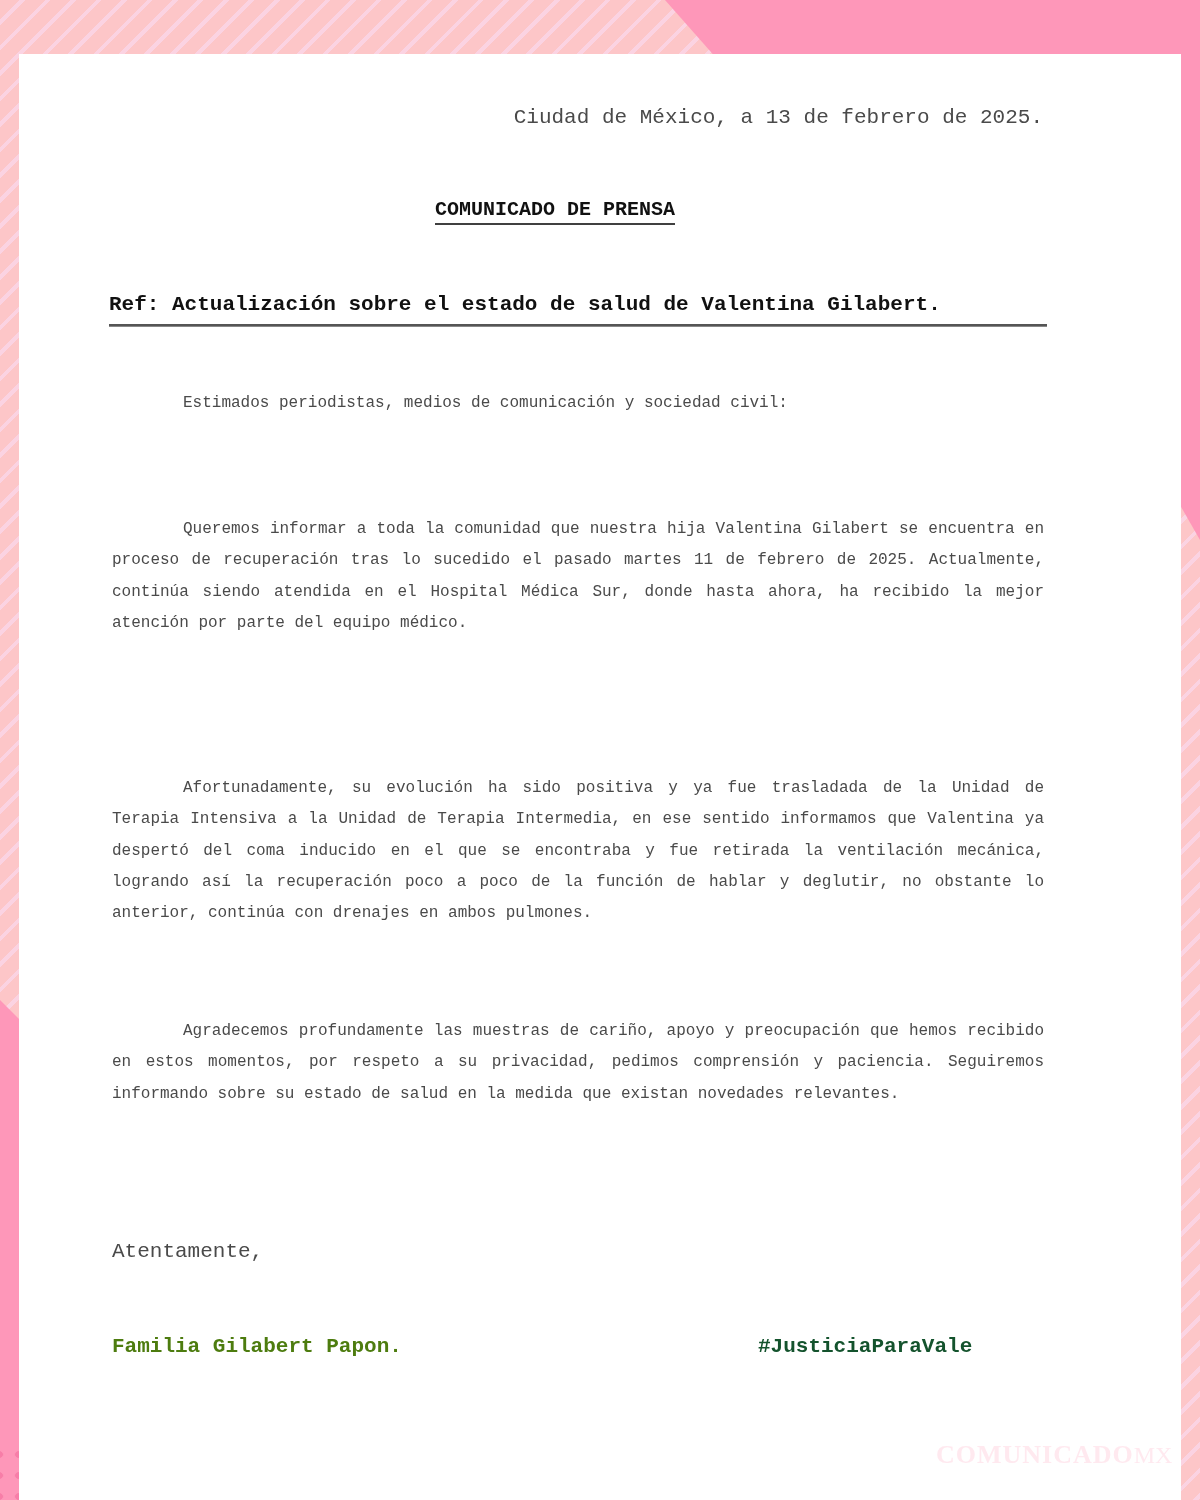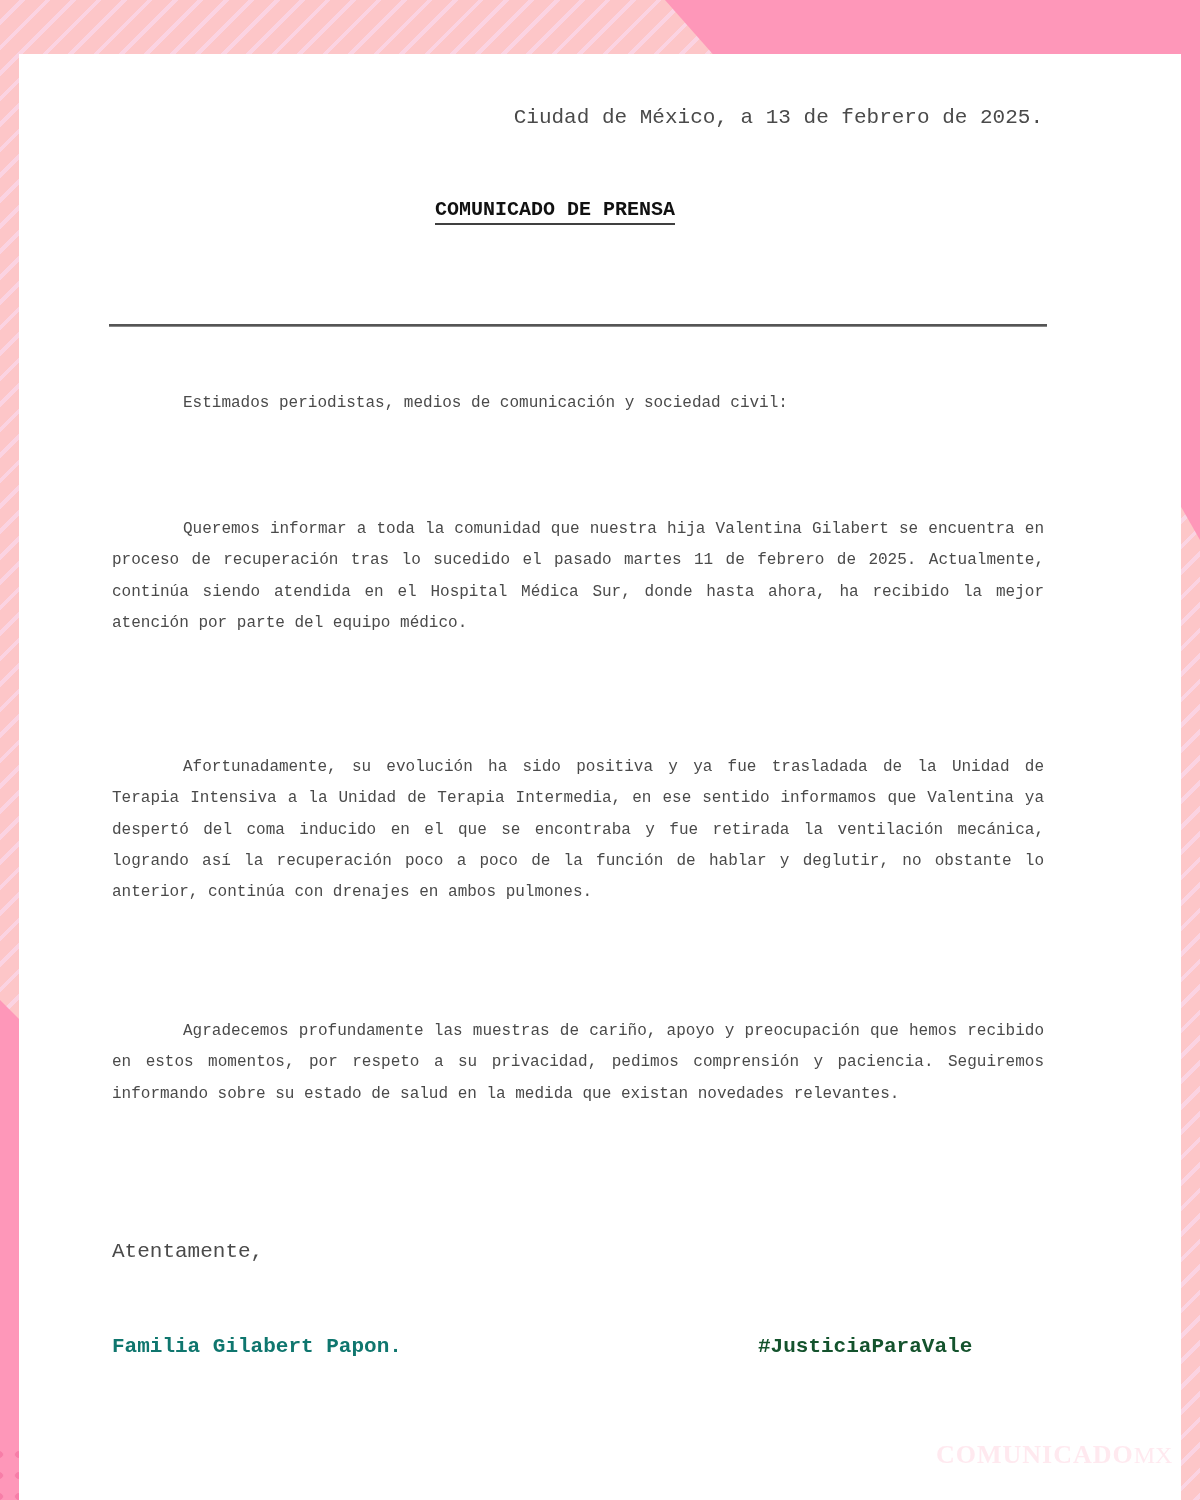--- a/index.html
+++ b/index.html
@@ -65,6 +65,7 @@
 <div class="page">
   <div class="txt date">Ciudad de México, a 13 de febrero de 2025.</div>
   <div class="txt title">COMUNICADO DE PRENSA</div>
+  <div class="txt ref">Ref: Actualización sobre el estado de salud de Valentina Gilabert.</div>
   <div class="ref-rule"></div>
 
   <p class="para p0" style="margin:0">Estimados periodistas, medios de comunicación y sociedad civil:</p>

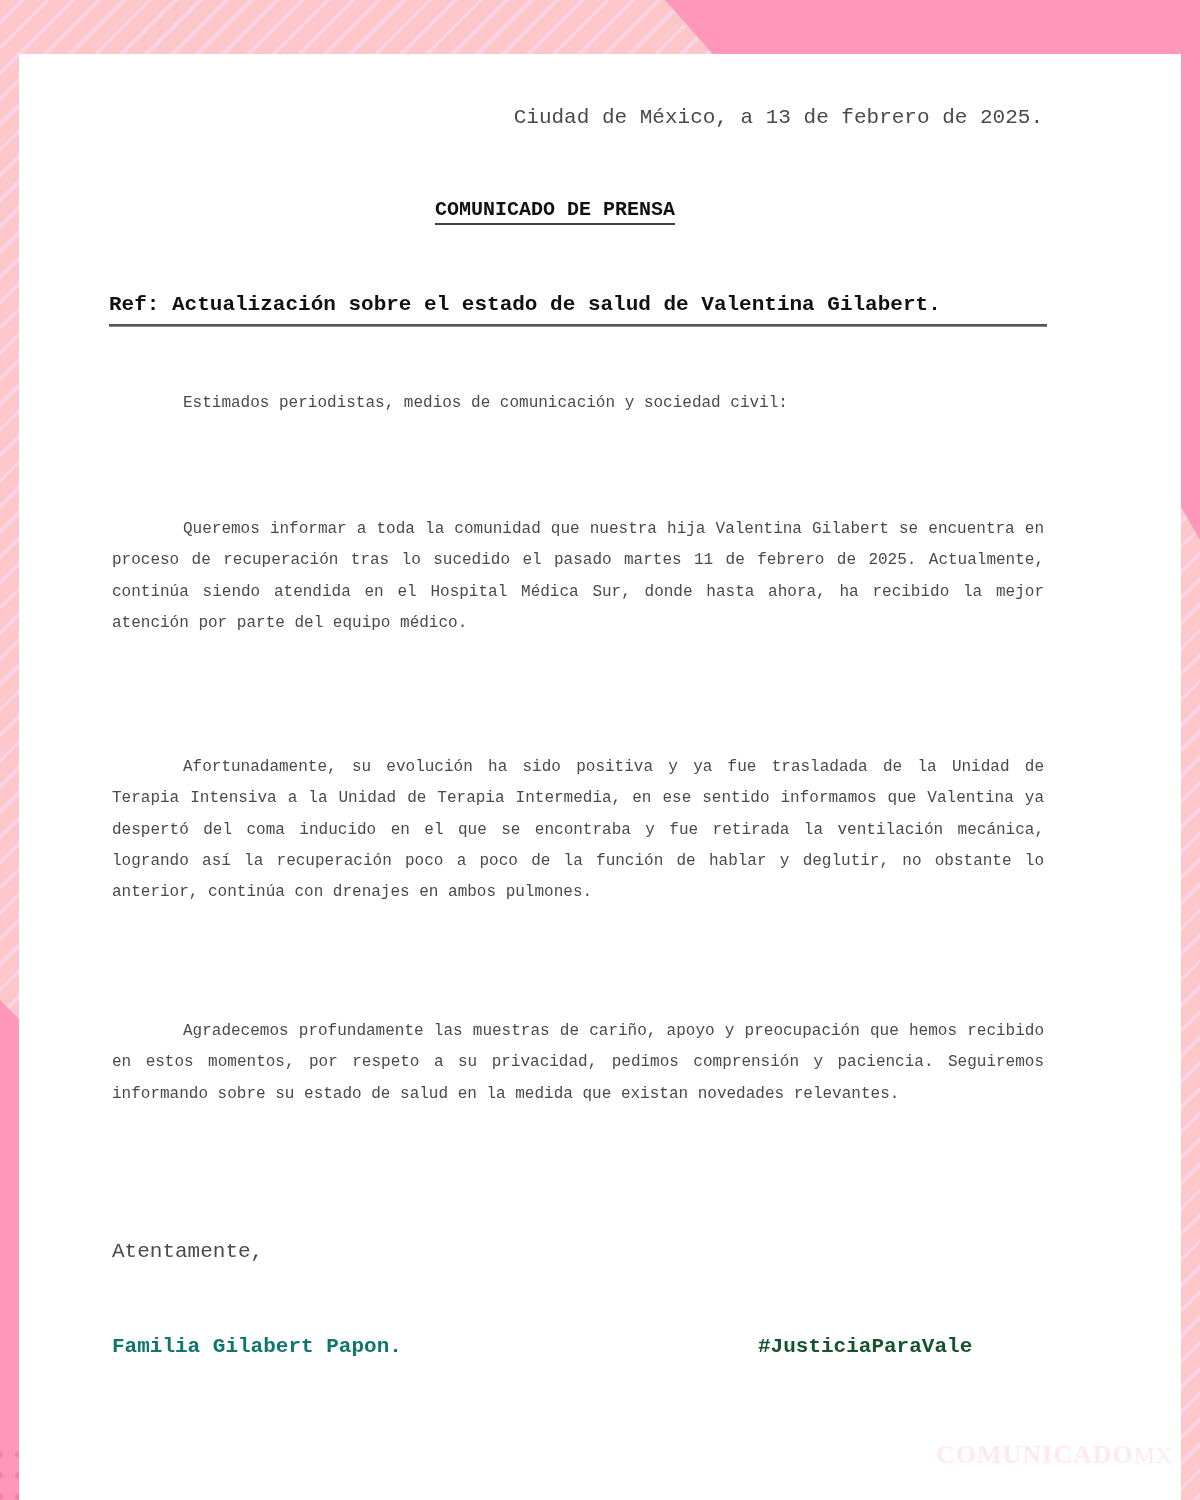--- a/index.html
+++ b/index.html
@@ -42,7 +42,7 @@
   }
   .p0 { top: 334px; }
   .p1 { top: 460px; }
-  .p2 { top: 698px; }
+  .p2 { top: 719px; }
   .p3 { top: 962px; }
   .closing { left: 93px; top: 1182px; }
   .sig { left: 93px; top: 1277px; font-weight: bold; color: #0f766e; }

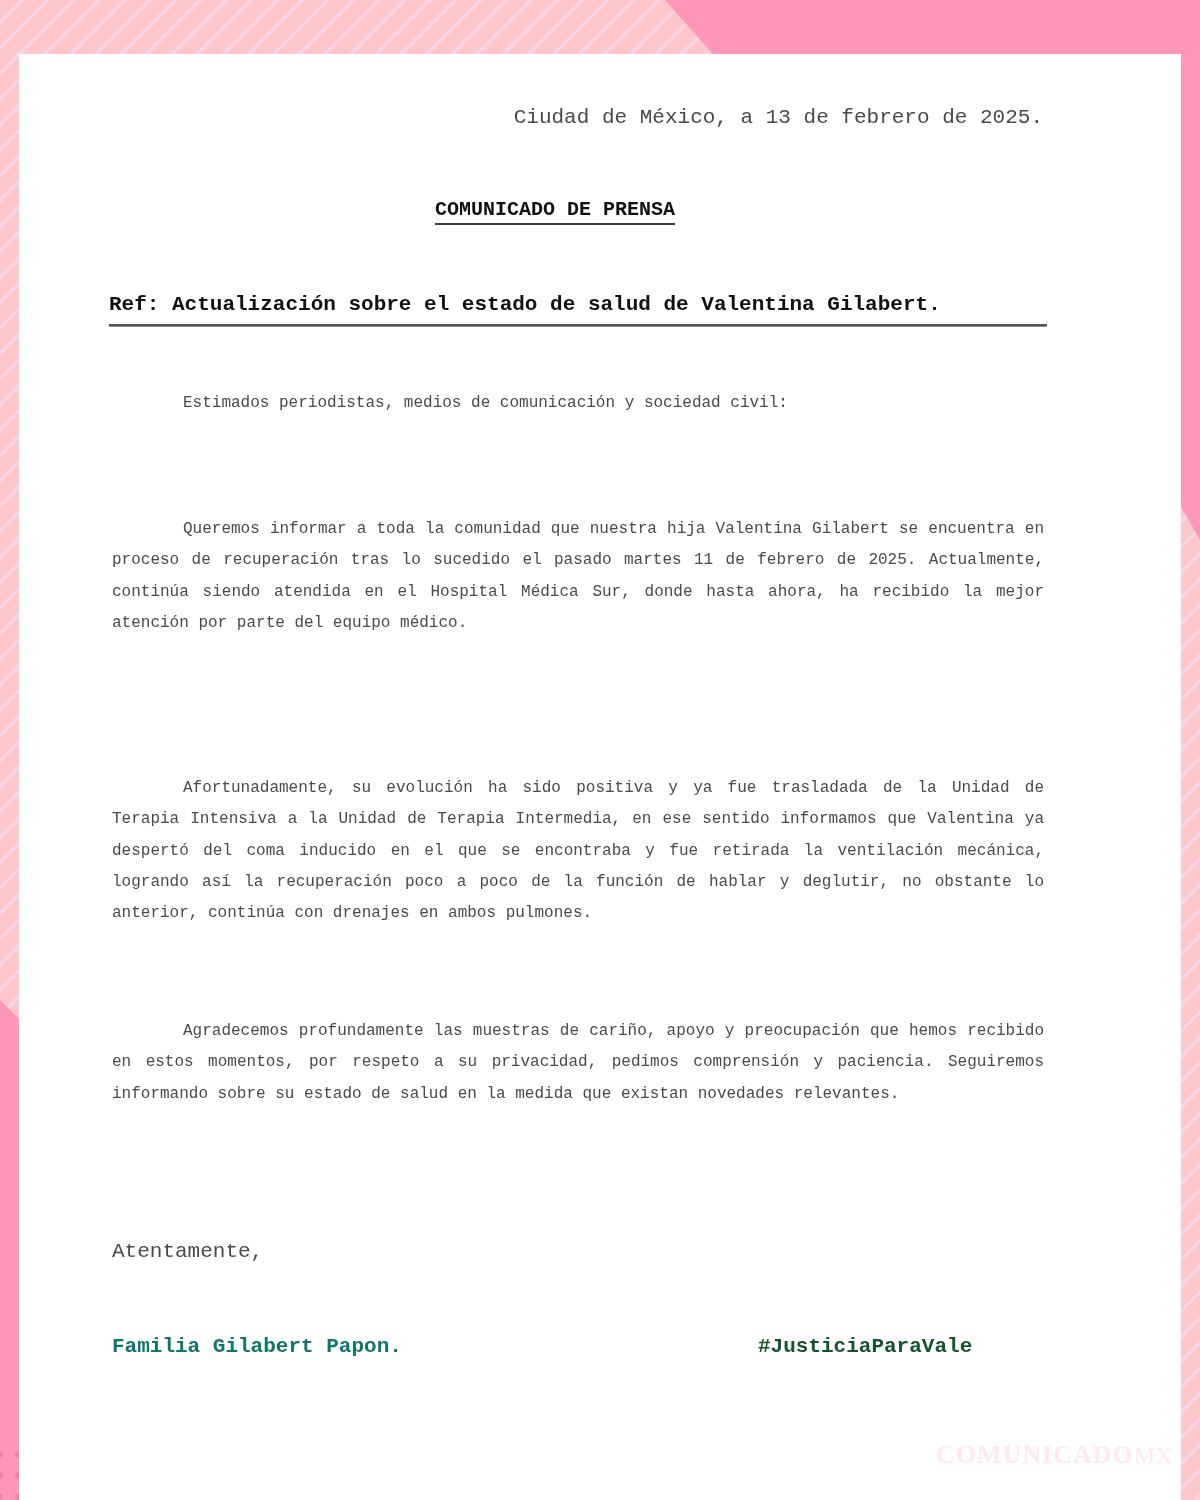--- a/index.html
+++ b/index.html
@@ -45,7 +45,7 @@
   .p2 { top: 719px; }
   .p3 { top: 962px; }
   .closing { left: 93px; top: 1182px; }
-  .sig { left: 93px; top: 1277px; font-weight: bold; color: #0f766e; }
+  .sig { left: 93px; top: 1277px; font-weight: bold; color: #4d7c0f; }
   .hashtag { left: 739px; top: 1277px; font-weight: bold; color: #14532d; }
   .watermark {
     position: absolute; left: 936px; top: 1440px; color: #ffe7ee; opacity: 0.9;

